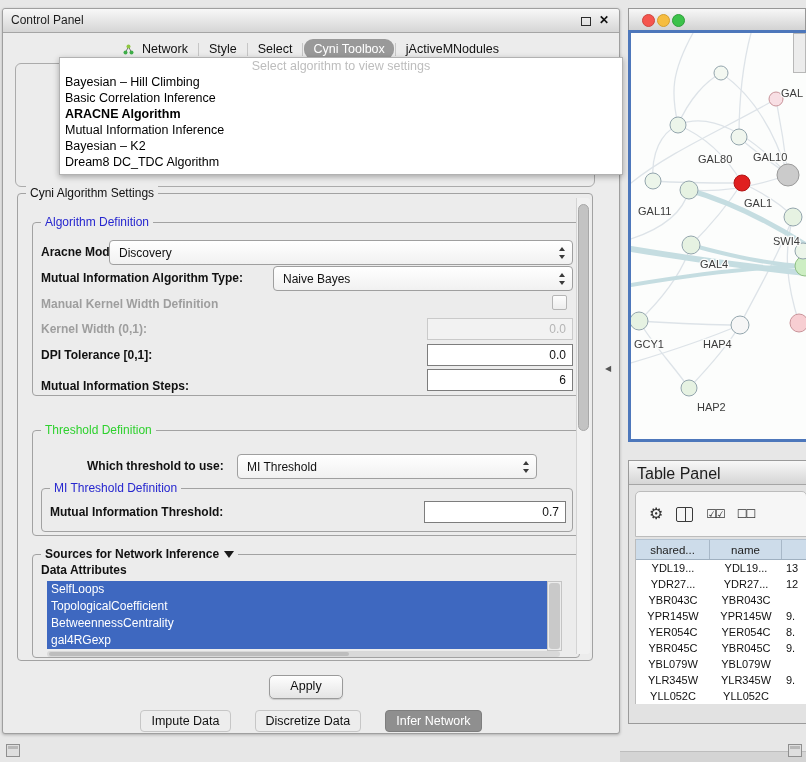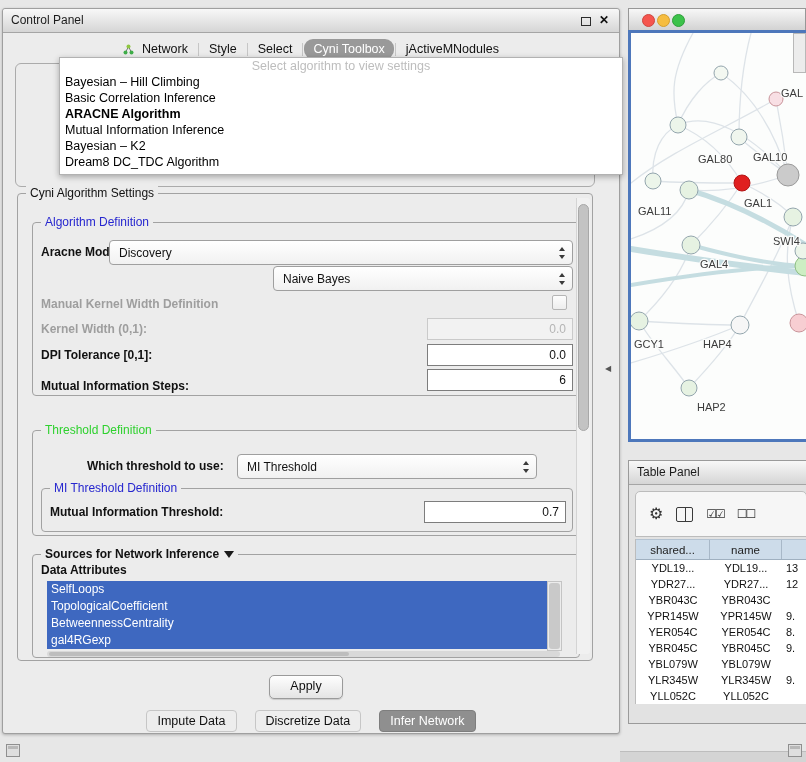--- a/index.html
+++ b/index.html
@@ -172,6 +172,7 @@
         <span class="combo-arrows"></span>
       </div>
 
+      <span class="lbl" style="left:8px;top:48px">Mutual Information Algorithm Type:</span>
       <div class="combo" style="left:240px;top:43px;width:298px">
         <span class="combo-value">Naive Bayes</span>
         <span class="combo-arrows"></span>

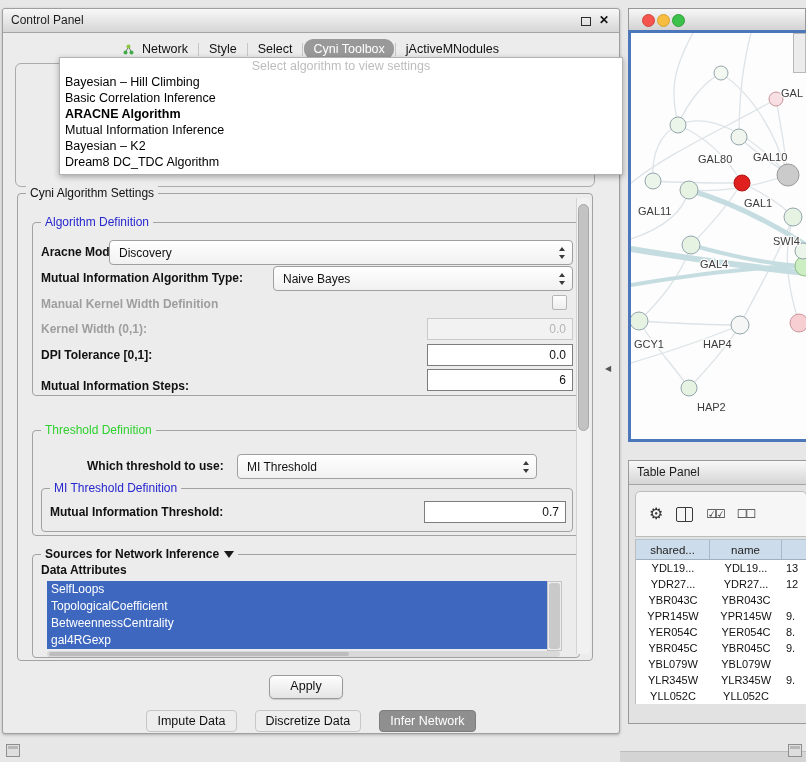--- a/index.html
+++ b/index.html
@@ -90,7 +90,7 @@
   
   .tp-window{position:absolute;left:628px;top:460px;width:178px;height:262px;background:#e2e2e2;border:1px solid #9a9a9a;}
   .tp-titlebar{position:absolute;left:0;top:0;right:0;height:23px;background:linear-gradient(#f8f8f8,#d5d5d5);border-bottom:1px solid #a5a5a5;}
-  .tp-title{position:absolute;left:8px;top:4px;font-size:12px;color:#1c1c1c;}
+  .tp-title{position:absolute;left:8px;top:4px;font-size:16px;color:#1c1c1c;}
   .tp-toolbar{position:absolute;left:6px;top:30px;right:0;height:46px;background:#f6f6f6;border:1px solid #bcbcbc;border-radius:5px 5px 0 0;display:flex;align-items:center;gap:13px;padding-left:13px;box-sizing:border-box;}
   .gear{font-size:16px;color:#333;line-height:1;}
   .cols-icon{width:15px;height:13px;border:1.5px solid #3a3a3a;border-radius:2px;position:relative;}

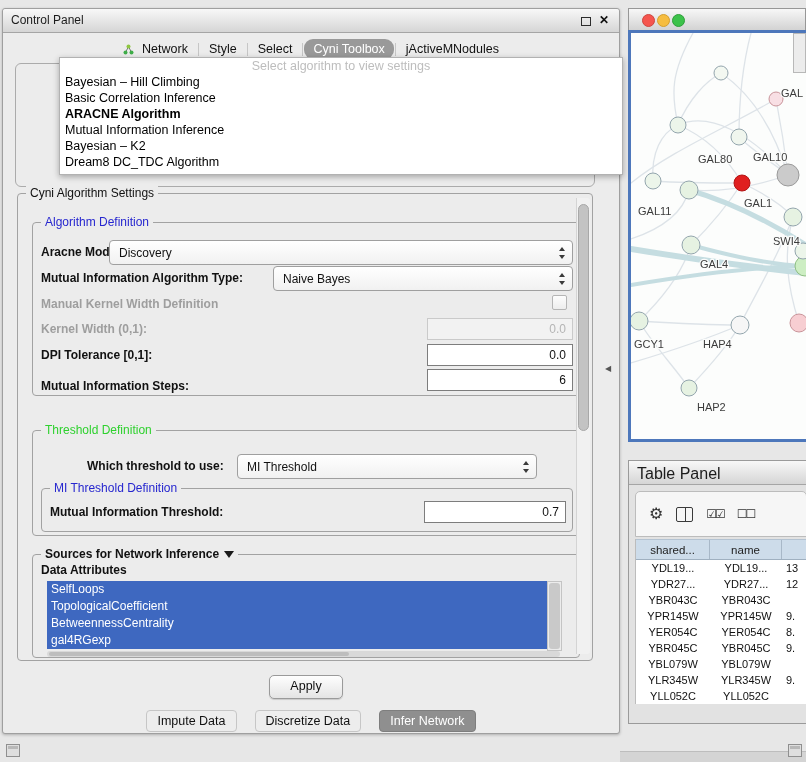--- a/index.html
+++ b/index.html
@@ -69,7 +69,7 @@
 
   .apply-btn{position:absolute;left:266px;top:666px;width:72px;height:22px;background:linear-gradient(#fefefe,#e4e4e4);border:1px solid #9a9a9a;border-radius:5px;font-size:12.5px;text-align:center;line-height:20px;box-shadow:0 1px 1px rgba(0,0,0,.15);}
 
-  .bottom-tab-bar{position:absolute;left:0;right:0;top:700px;height:24px;display:flex;justify-content:center;align-items:center;gap:18px;}
+  .bottom-tab-bar{position:absolute;left:0;right:0;top:700px;height:24px;display:flex;justify-content:center;align-items:center;gap:24px;}
   .btab{padding:3px 10px;font-size:12.5px;background:#ededed;border:1px solid #c6c6c6;border-radius:4px;color:#111;white-space:nowrap;}
   .btab.active{background:#8f8f8f;border-color:#7e7e7e;color:#fff;}
 

